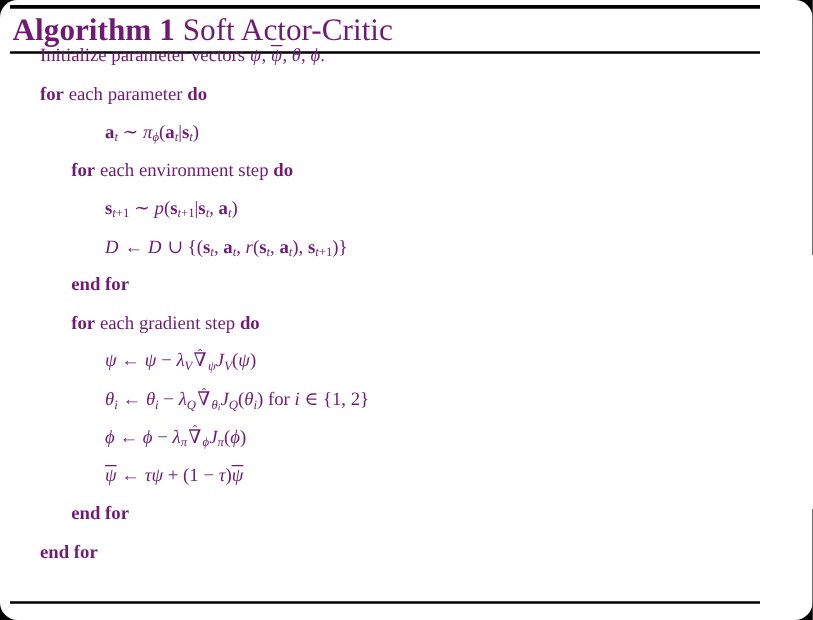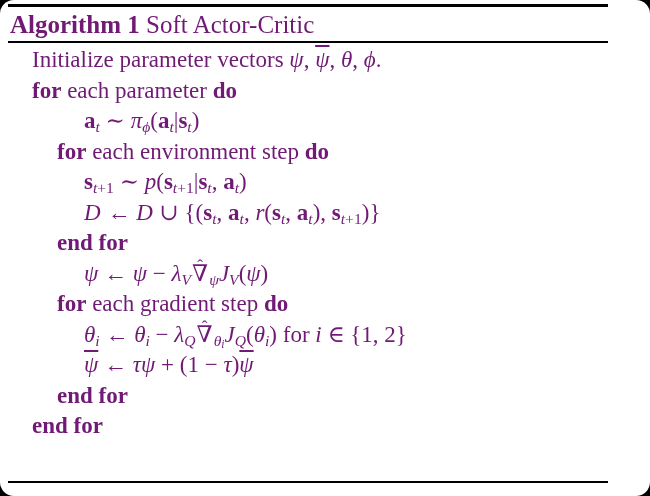--- a/index.html
+++ b/index.html
@@ -37,9 +37,9 @@
   .algo-body {
     position: absolute;
     left: 0;
-    top: 45px;
+    top: 30px;
     width: 527px;
-    font-size: 23px;
+    font-size: 15px;
   }
   .algo-line {
     line-height: 30.5px;

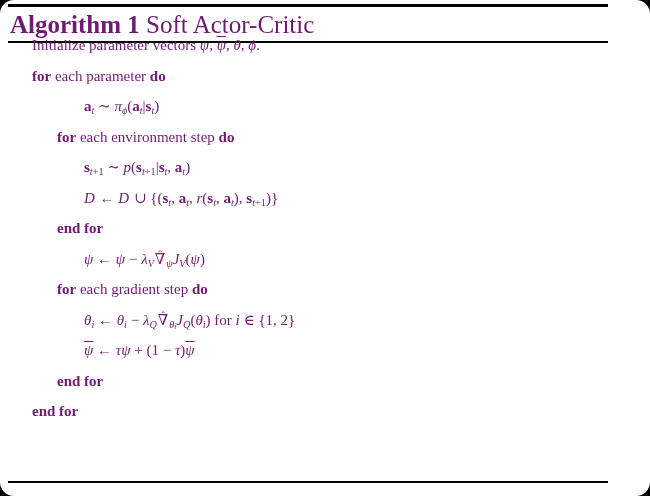--- a/index.html
+++ b/index.html
@@ -99,8 +99,8 @@
       <div class="algo-line indent-3"><span class="bf">s</span><span class="sub it">t</span><span class="sub">+1</span><span class="rm"> ∼ </span><span class="it">p</span><span class="rm">(</span><span class="bf">s</span><span class="sub it">t</span><span class="sub">+1</span><span class="rm">|</span><span class="bf">s</span><span class="sub it">t</span><span class="rm">, </span><span class="bf">a</span><span class="sub it">t</span><span class="rm">)</span></div>
       <div class="algo-line indent-3"><span class="cal it">D</span><span class="rm"> ← </span><span class="cal it">D</span><span class="rm"> ∪ {(</span><span class="bf">s</span><span class="sub it">t</span><span class="rm">, </span><span class="bf">a</span><span class="sub it">t</span><span class="rm">, </span><span class="it">r</span><span class="rm">(</span><span class="bf">s</span><span class="sub it">t</span><span class="rm">, </span><span class="bf">a</span><span class="sub it">t</span><span class="rm">), </span><span class="bf">s</span><span class="sub it">t</span><span class="sub">+1</span><span class="rm">)}</span></div>
       <div class="algo-line indent-2"><span class="bf">end for</span></div>
+      <div class="algo-line indent-2"><span class="bf">for</span><span class="rm"> each gradient step </span><span class="bf">do</span></div>
       <div class="algo-line indent-3"><span class="it">ψ</span><span class="rm"> ← </span><span class="it">ψ</span><span class="rm"> − </span><span class="it">λ</span><span class="sub it">V</span><span class="hat">∇</span><span class="sub it">ψ</span><span class="it">J</span><span class="sub it">V</span><span class="rm">(</span><span class="it">ψ</span><span class="rm">)</span></div>
-      <div class="algo-line indent-2"><span class="bf">for</span><span class="rm"> each gradient step </span><span class="bf">do</span></div>
       <div class="algo-line indent-3"><span class="it">θ</span><span class="sub it">i</span><span class="rm"> ← </span><span class="it">θ</span><span class="sub it">i</span><span class="rm"> − </span><span class="it">λ</span><span class="sub it">Q</span><span class="hat">∇</span><span class="sub it">θ</span><span class="ssub it">i</span><span class="it">J</span><span class="sub it">Q</span><span class="rm">(</span><span class="it">θ</span><span class="sub it">i</span><span class="rm">) for </span><span class="it">i</span><span class="rm"> ∈ {1, 2}</span></div>
       <div class="algo-line indent-3"><span class="it ol">ψ</span><span class="rm"> ← </span><span class="it">τψ</span><span class="rm"> + (1 − </span><span class="it">τ</span><span class="rm">)</span><span class="it ol">ψ</span></div>
       <div class="algo-line indent-2"><span class="bf">end for</span></div>

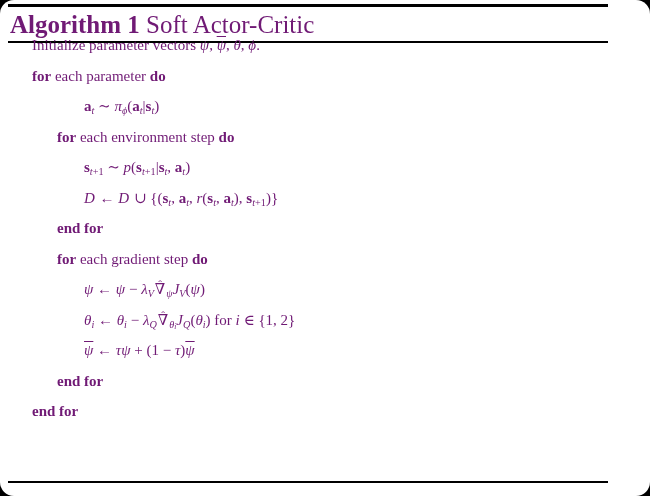--- a/index.html
+++ b/index.html
@@ -102,6 +102,7 @@
       <div class="algo-line indent-2"><span class="bf">for</span><span class="rm"> each gradient step </span><span class="bf">do</span></div>
       <div class="algo-line indent-3"><span class="it">ψ</span><span class="rm"> ← </span><span class="it">ψ</span><span class="rm"> − </span><span class="it">λ</span><span class="sub it">V</span><span class="hat">∇</span><span class="sub it">ψ</span><span class="it">J</span><span class="sub it">V</span><span class="rm">(</span><span class="it">ψ</span><span class="rm">)</span></div>
       <div class="algo-line indent-3"><span class="it">θ</span><span class="sub it">i</span><span class="rm"> ← </span><span class="it">θ</span><span class="sub it">i</span><span class="rm"> − </span><span class="it">λ</span><span class="sub it">Q</span><span class="hat">∇</span><span class="sub it">θ</span><span class="ssub it">i</span><span class="it">J</span><span class="sub it">Q</span><span class="rm">(</span><span class="it">θ</span><span class="sub it">i</span><span class="rm">) for </span><span class="it">i</span><span class="rm"> ∈ {1, 2}</span></div>
+      <div class="algo-line indent-3"><span class="it">ϕ</span><span class="rm"> ← </span><span class="it">ϕ</span><span class="rm"> − </span><span class="it">λ</span><span class="sub it">π</span><span class="hat">∇</span><span class="sub it">ϕ</span><span class="it">J</span><span class="sub it">π</span><span class="rm">(</span><span class="it">ϕ</span><span class="rm">)</span></div>
       <div class="algo-line indent-3"><span class="it ol">ψ</span><span class="rm"> ← </span><span class="it">τψ</span><span class="rm"> + (1 − </span><span class="it">τ</span><span class="rm">)</span><span class="it ol">ψ</span></div>
       <div class="algo-line indent-2"><span class="bf">end for</span></div>
       <div class="algo-line indent-1"><span class="bf">end for</span></div>

